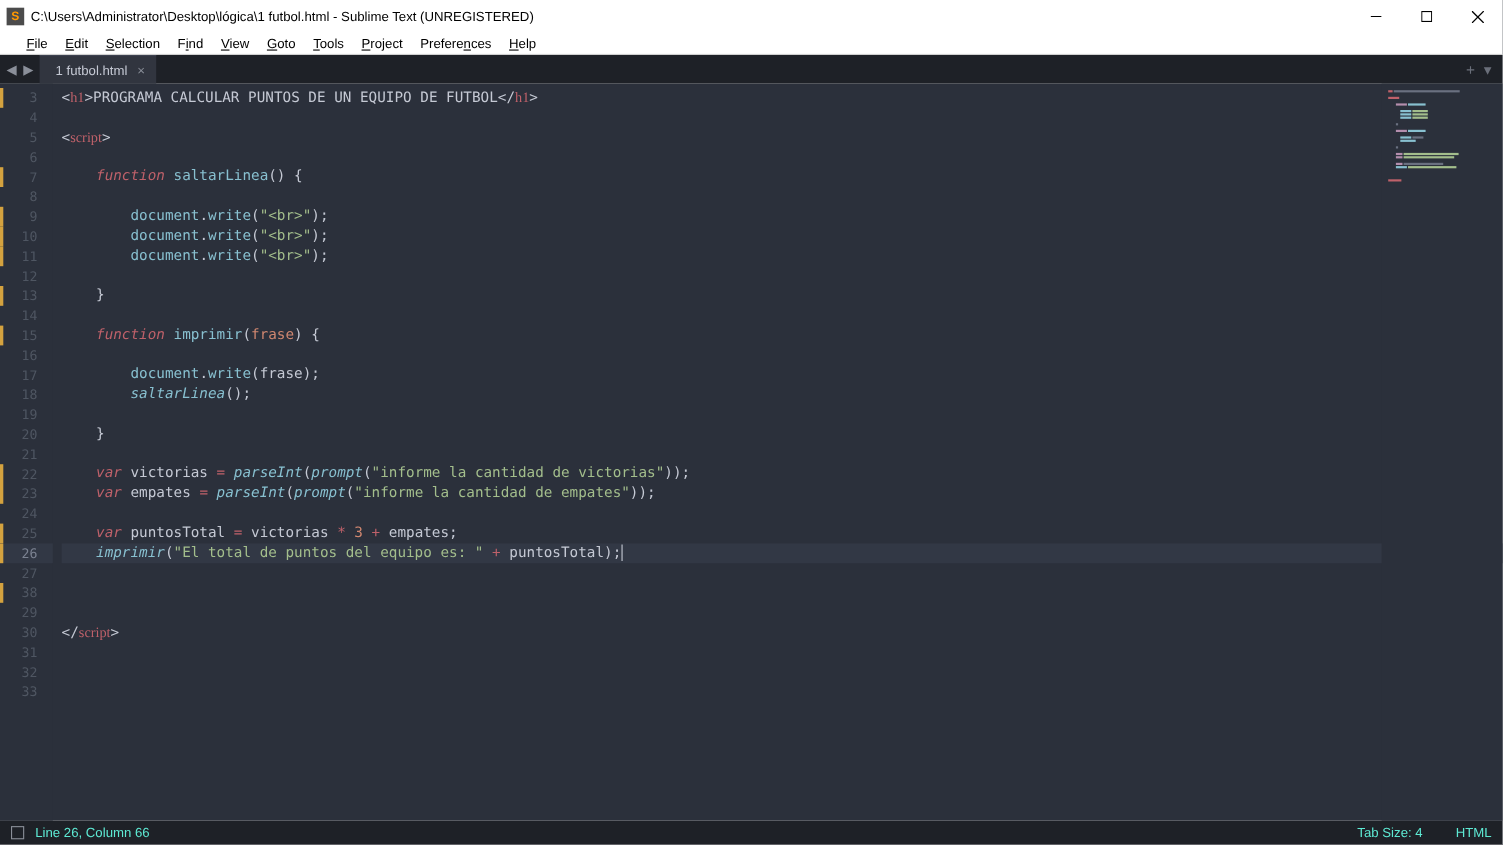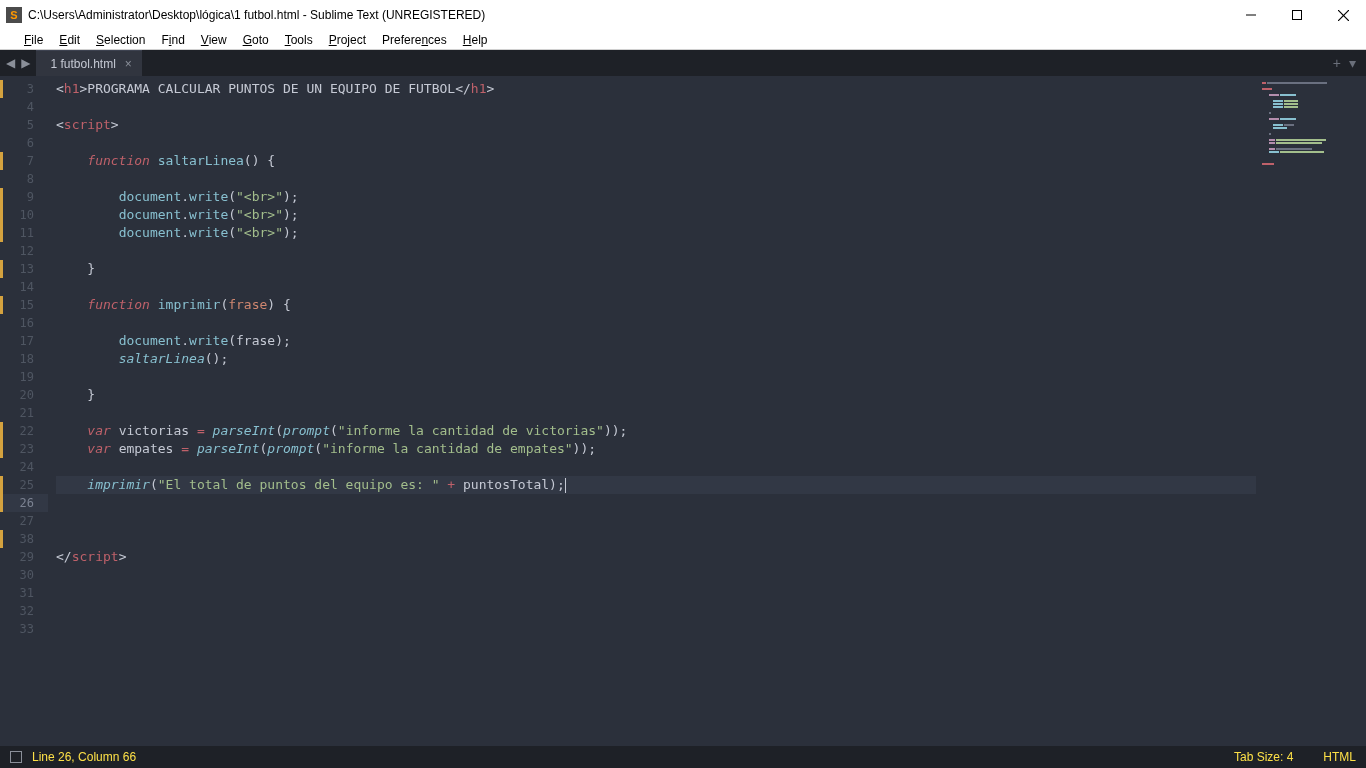--- a/index.html
+++ b/index.html
@@ -83,7 +83,7 @@
 }
 .ln { height: 18px; line-height: 18px; white-space: pre; }
 .ln.cur { background: #323845; }
-.t-tag { color: #bf616a; }
+.t-tag { color: #bf616a; font-family: Liberation Serif, serif; }
 .t-brk { color: #c5c9d4; }
 .t-txt { color: #c5c9d4; }
 .t-st { color: #bf616a; font-style: italic; }

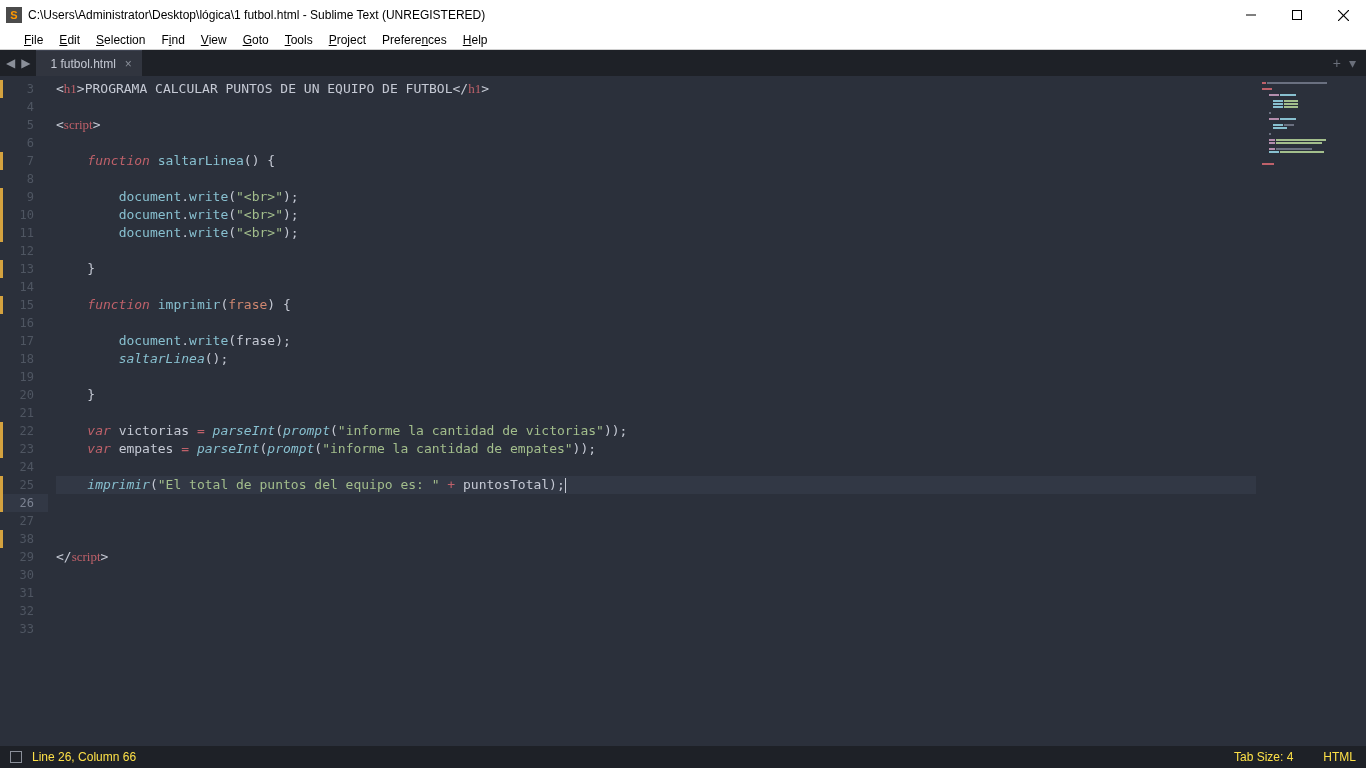--- a/index.html
+++ b/index.html
@@ -228,6 +228,7 @@
     <div class="ln">    <span class="t-st">var</span> <span class="t-var">victorias</span> <span class="t-op">=</span> <span class="t-fnc">parseInt</span><span class="t-pun">(</span><span class="t-fnc">prompt</span><span class="t-pun">(</span><span class="t-str">"informe la cantidad de victorias"</span><span class="t-pun">)</span><span class="t-pun">)</span><span class="t-pun">;</span></div>
     <div class="ln">    <span class="t-st">var</span> <span class="t-var">empates</span> <span class="t-op">=</span> <span class="t-fnc">parseInt</span><span class="t-pun">(</span><span class="t-fnc">prompt</span><span class="t-pun">(</span><span class="t-str">"informe la cantidad de empates"</span><span class="t-pun">)</span><span class="t-pun">)</span><span class="t-pun">;</span></div>
     <div class="ln"></div>
+    <div class="ln">    <span class="t-st">var</span> <span class="t-var">puntosTotal</span> <span class="t-op">=</span> <span class="t-var">victorias</span> <span class="t-op">*</span> <span class="t-num">3</span> <span class="t-op">+</span> <span class="t-var">empates</span><span class="t-pun">;</span></div>
     <div class="ln cur">    <span class="t-fnc">imprimir</span><span class="t-pun">(</span><span class="t-str">"El total de puntos del equipo es: "</span> <span class="t-op">+</span> <span class="t-var">puntosTotal</span><span class="t-pun">)</span><span class="t-pun">;</span><span class="cursor"></span></div>
     <div class="ln"></div>
     <div class="ln"></div>

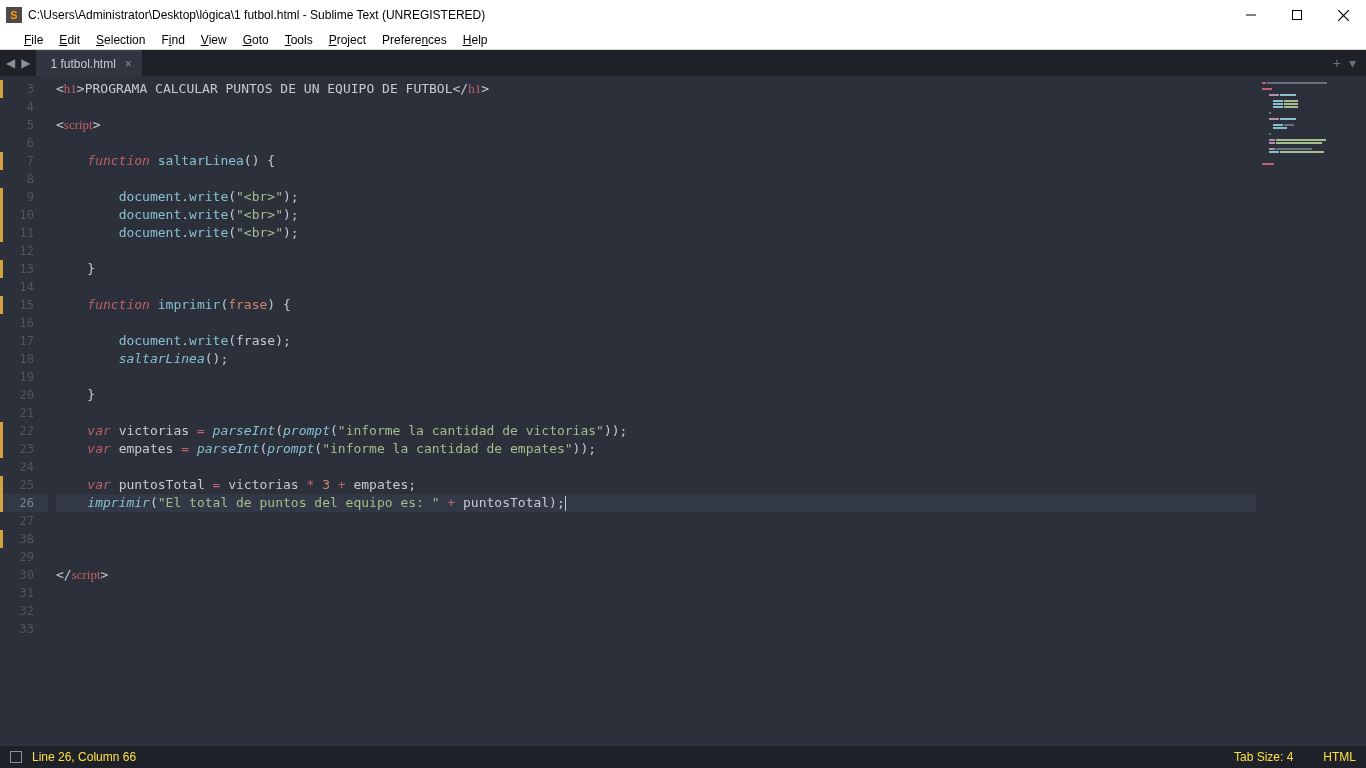--- a/index.html
+++ b/index.html
@@ -107,7 +107,7 @@
 .mm-line { height: 2px; margin-bottom: 1px; display: flex; gap: 1px; }
 .mm-seg { height: 2px; }
 .statusbar {
-  height: 22px; background: #1e2127; color: #fde047;
+  height: 22px; background: #1e2127; color: #5eead4;
   display: flex; align-items: center; font-size: 12px;
   padding: 0 10px;
 }

